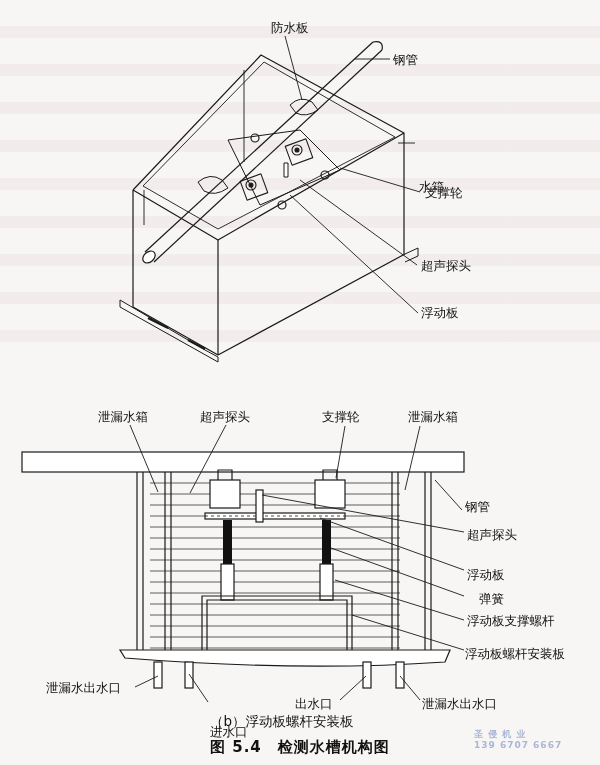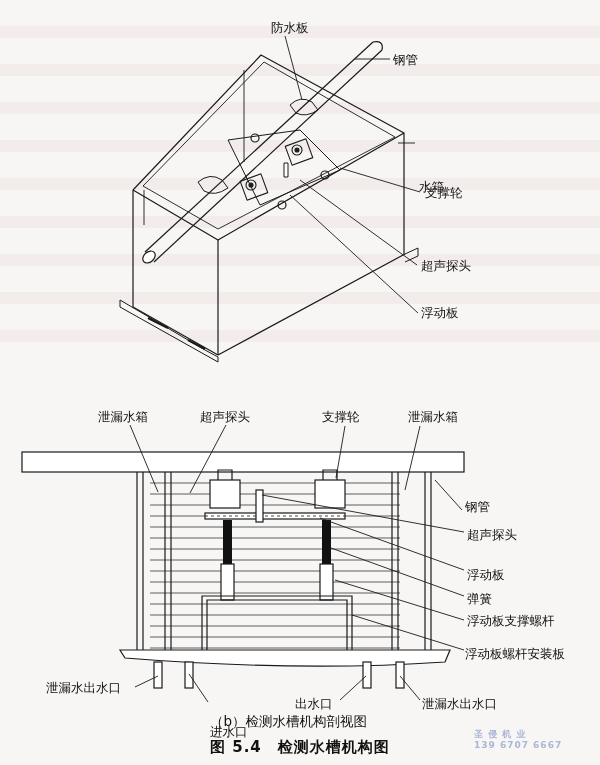--- a/index.html
+++ b/index.html
@@ -162,7 +162,7 @@
   <span class="lbl" style="left:465px; top:500px;">钢管</span>
   <span class="lbl" style="left:467px; top:528px;">超声探头</span>
   <span class="lbl" style="left:467px; top:568px;">浮动板</span>
-  <span class="lbl" style="left:467px; top:592px;">弹簧</span>
+  <span class="lbl" style="left:479px; top:592px;">弹簧</span>
   <span class="lbl" style="left:467px; top:614px;">浮动板支撑螺杆</span>
   <span class="lbl" style="left:465px; top:647px;">浮动板螺杆安装板</span>
   <span class="lbl" style="left:46px; top:681px;">泄漏水出水口</span>

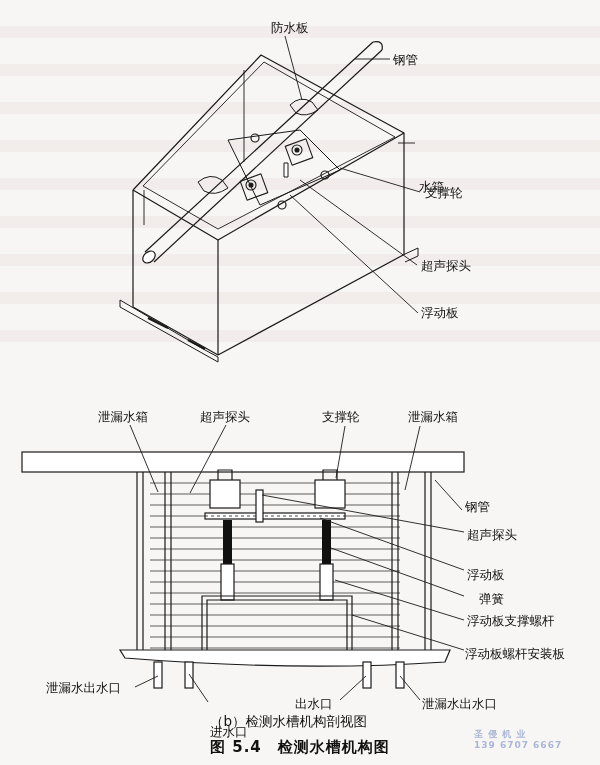--- a/index.html
+++ b/index.html
@@ -170,7 +170,7 @@
   <span class="lbl" style="left:295px; top:697px;">出水口</span>
   <span class="lbl" style="left:422px; top:697px;">泄漏水出水口</span>
 
-  <span class="caption" style="left:210px; top:713px;">（b）检测水槽机构剖视图</span>
+  <span class="caption" style="left:210px; top:713px;">（b）浮动板螺杆安装板</span>
 
   <span class="figtitle" style="left:210px; top:738px;">图 5.4　检测水槽机构图</span>
 

